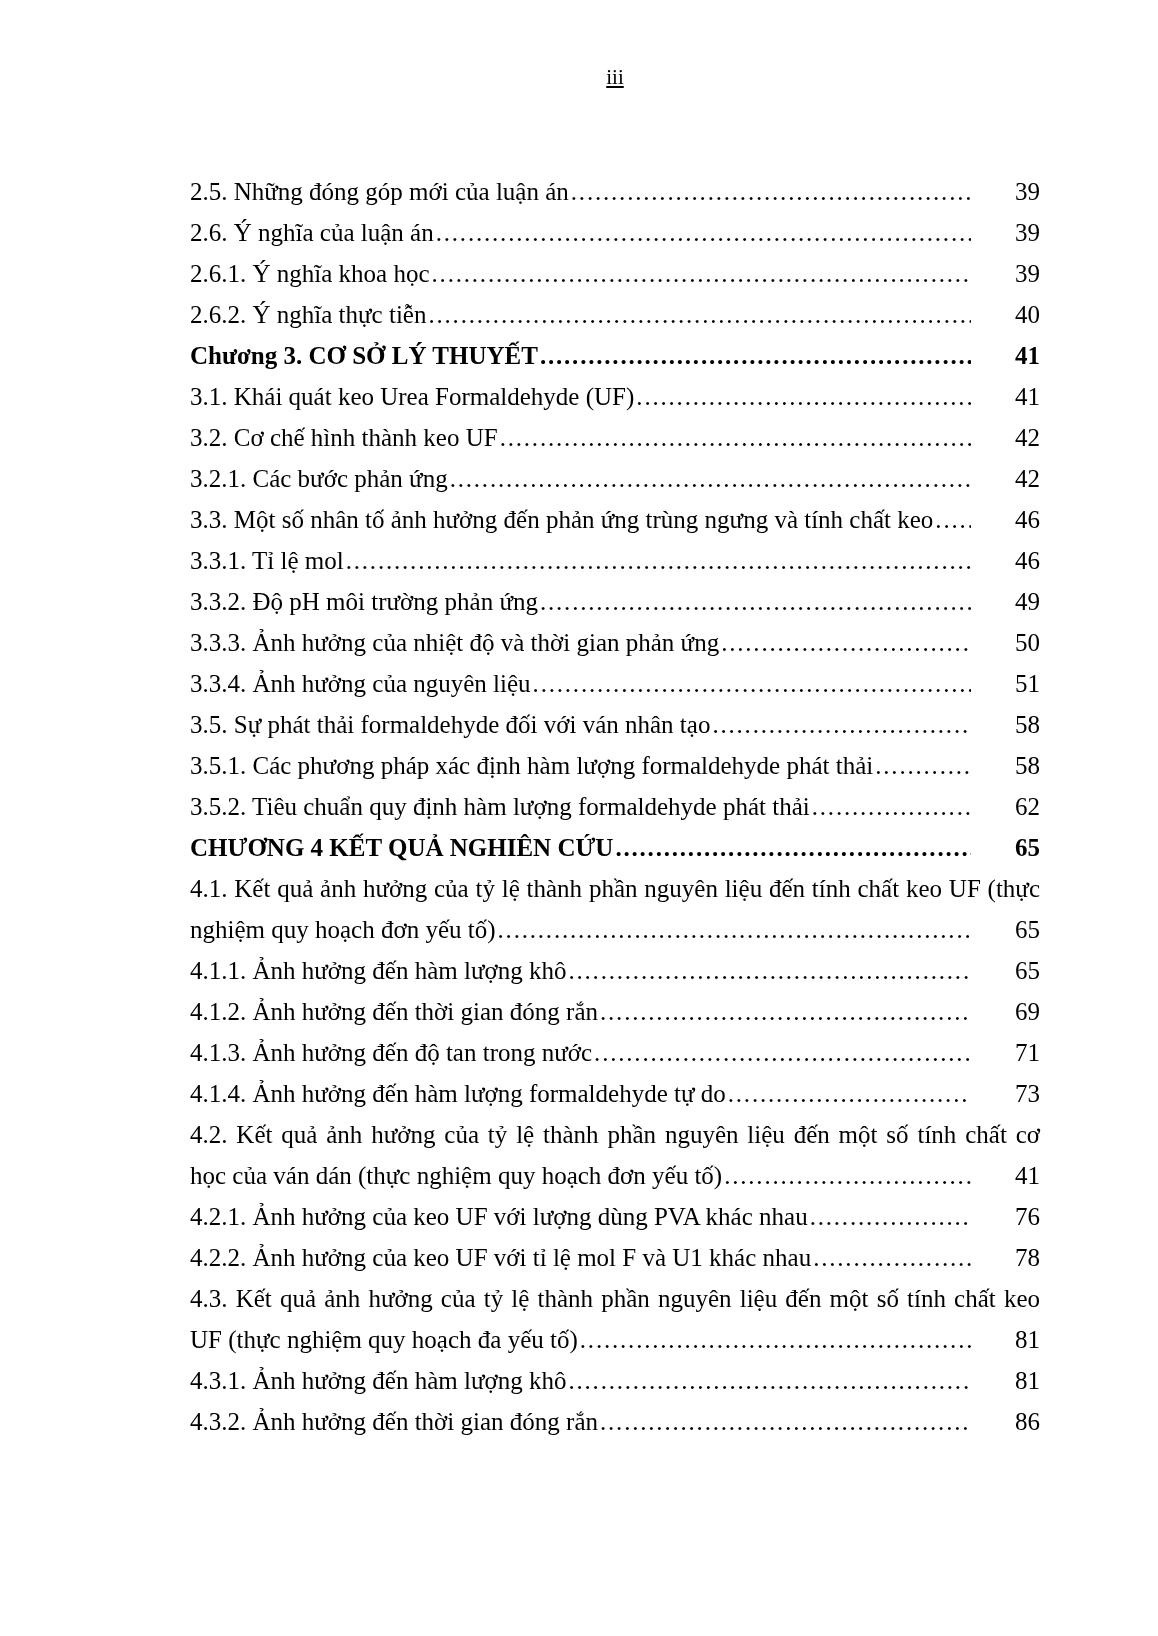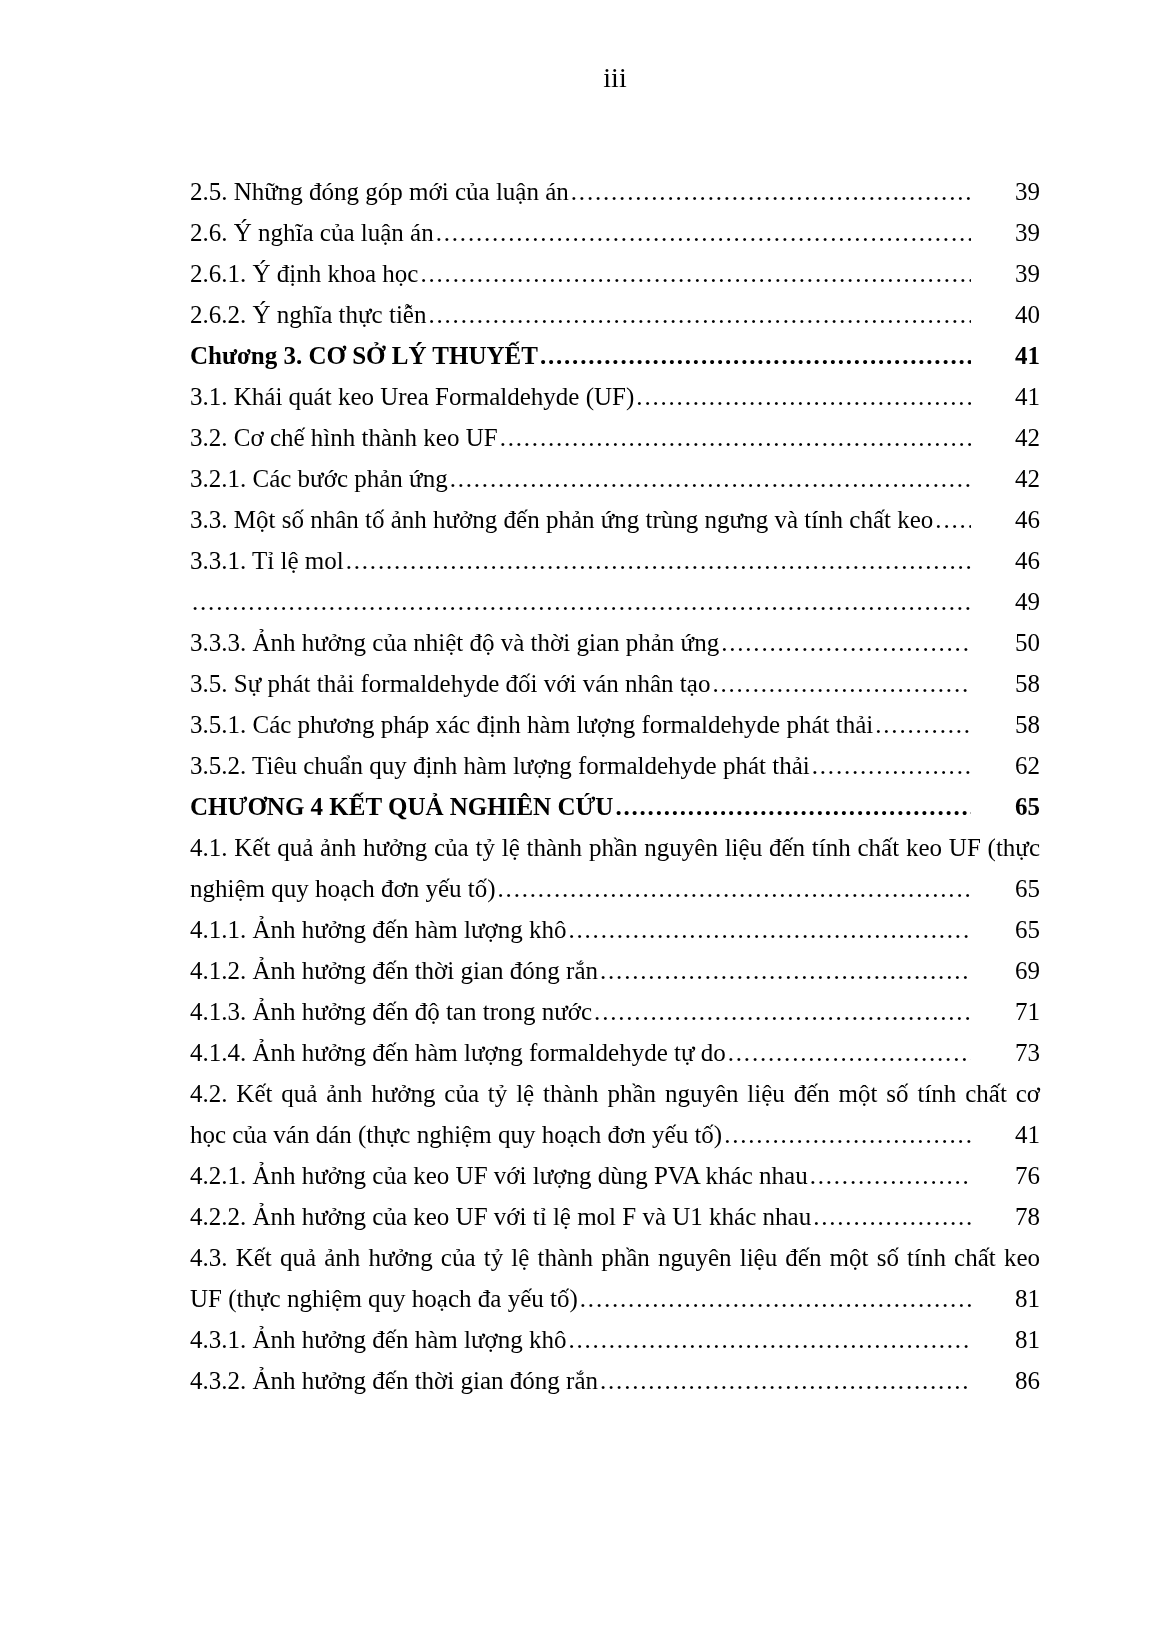--- a/index.html
+++ b/index.html
@@ -20,8 +20,9 @@
   }
   .folio {
     text-align: center;
-    font-size: 28px;
+    font-size: 21px;
     line-height: 31px;
+    text-decoration: underline;
   }
   .toc {
     margin-top: 78px;

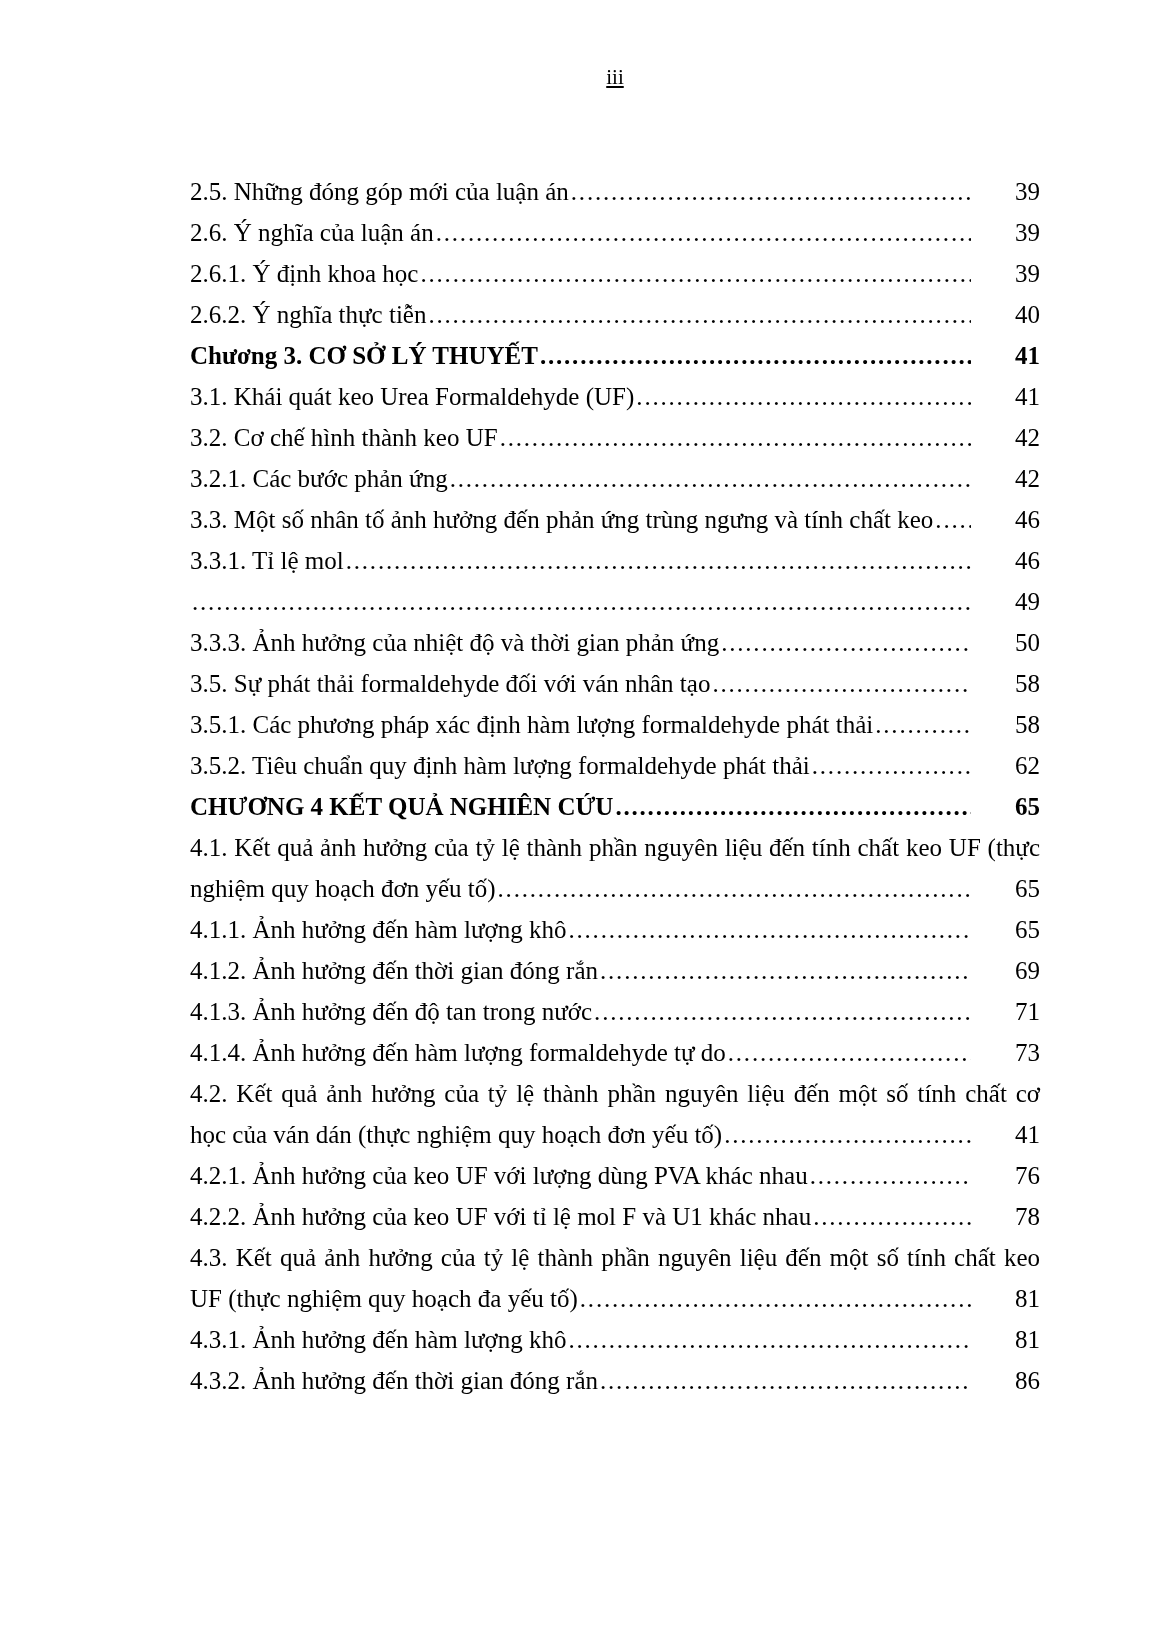--- a/index.html
+++ b/index.html
@@ -85,7 +85,7 @@
       <div class="entry">
 
     <div class="row">
-      <span class="label">2.6.1. Ý định khoa học</span>
+      <span class="label">2.6.1. Ý nghĩa khoa học</span>
       <span class="dots"></span>
       <span class="pg">39</span>
     </div>

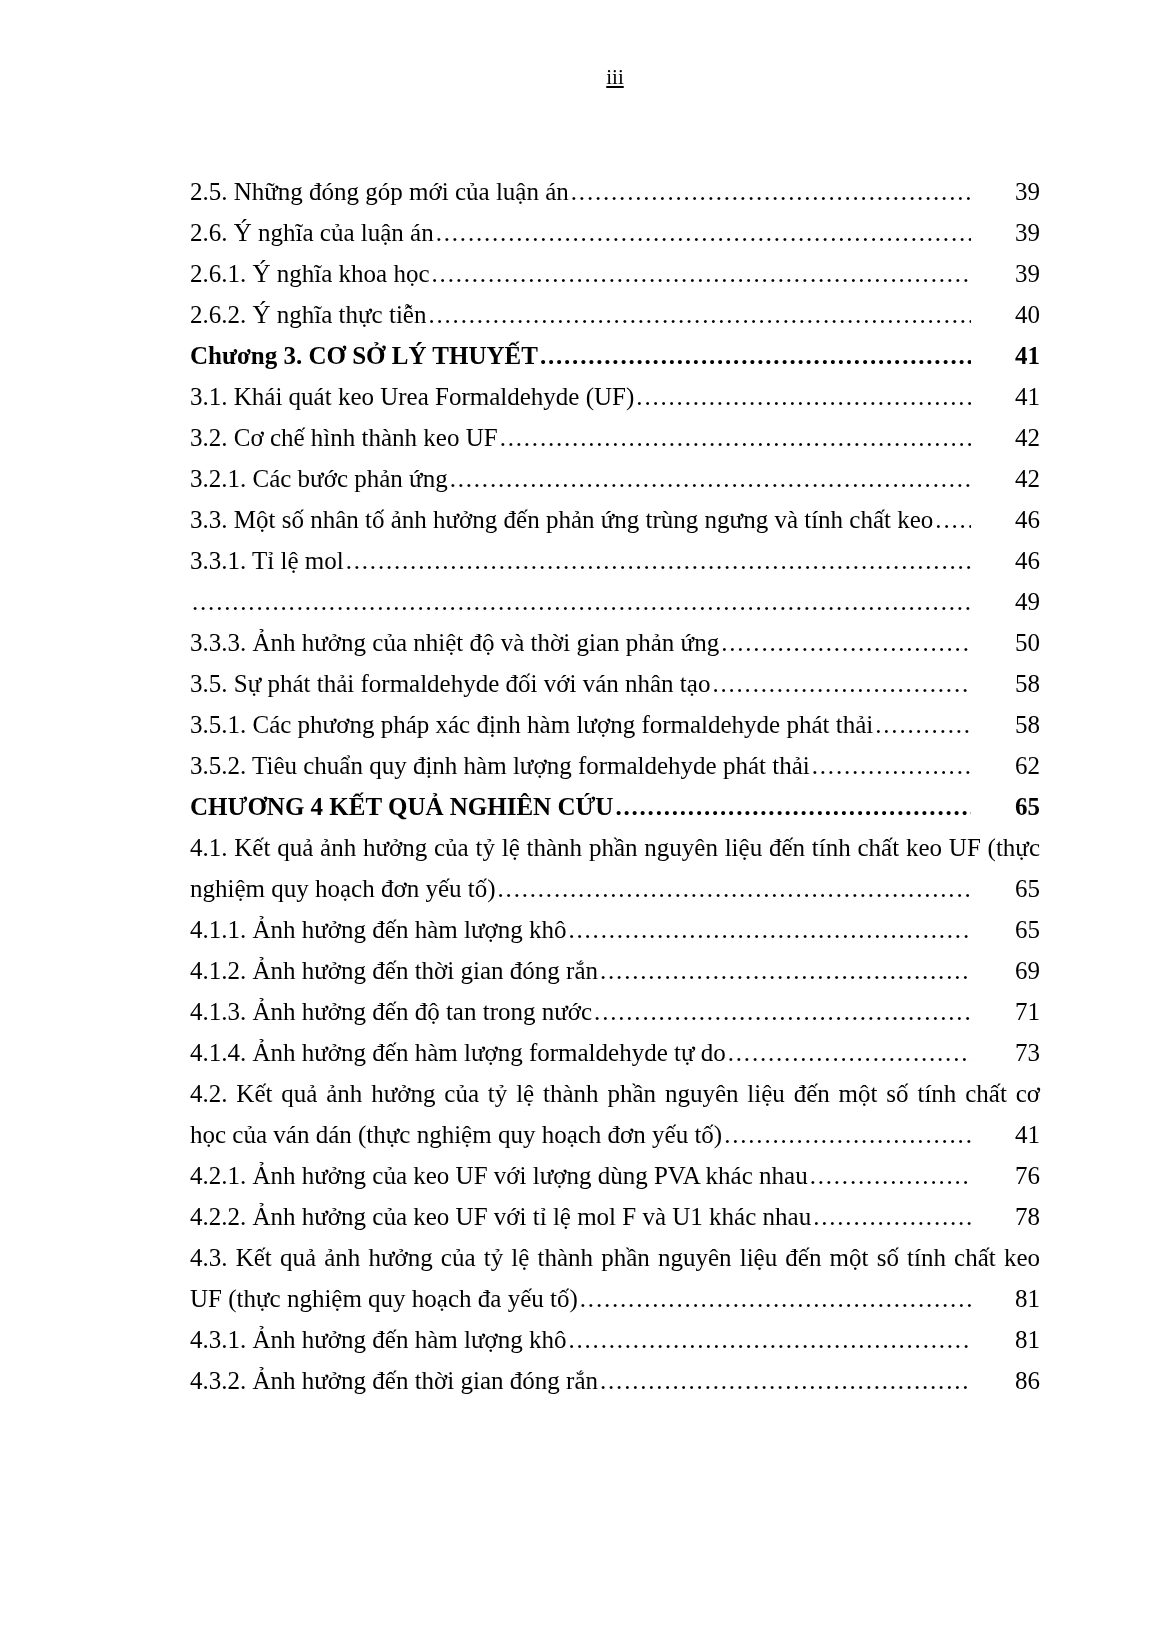--- a/index.html
+++ b/index.html
@@ -149,6 +149,7 @@
       <div class="entry">
 
     <div class="row">
+      <span class="label">3.3.2. Độ pH môi trường phản ứng</span>
       <span class="dots"></span>
       <span class="pg">49</span>
     </div>

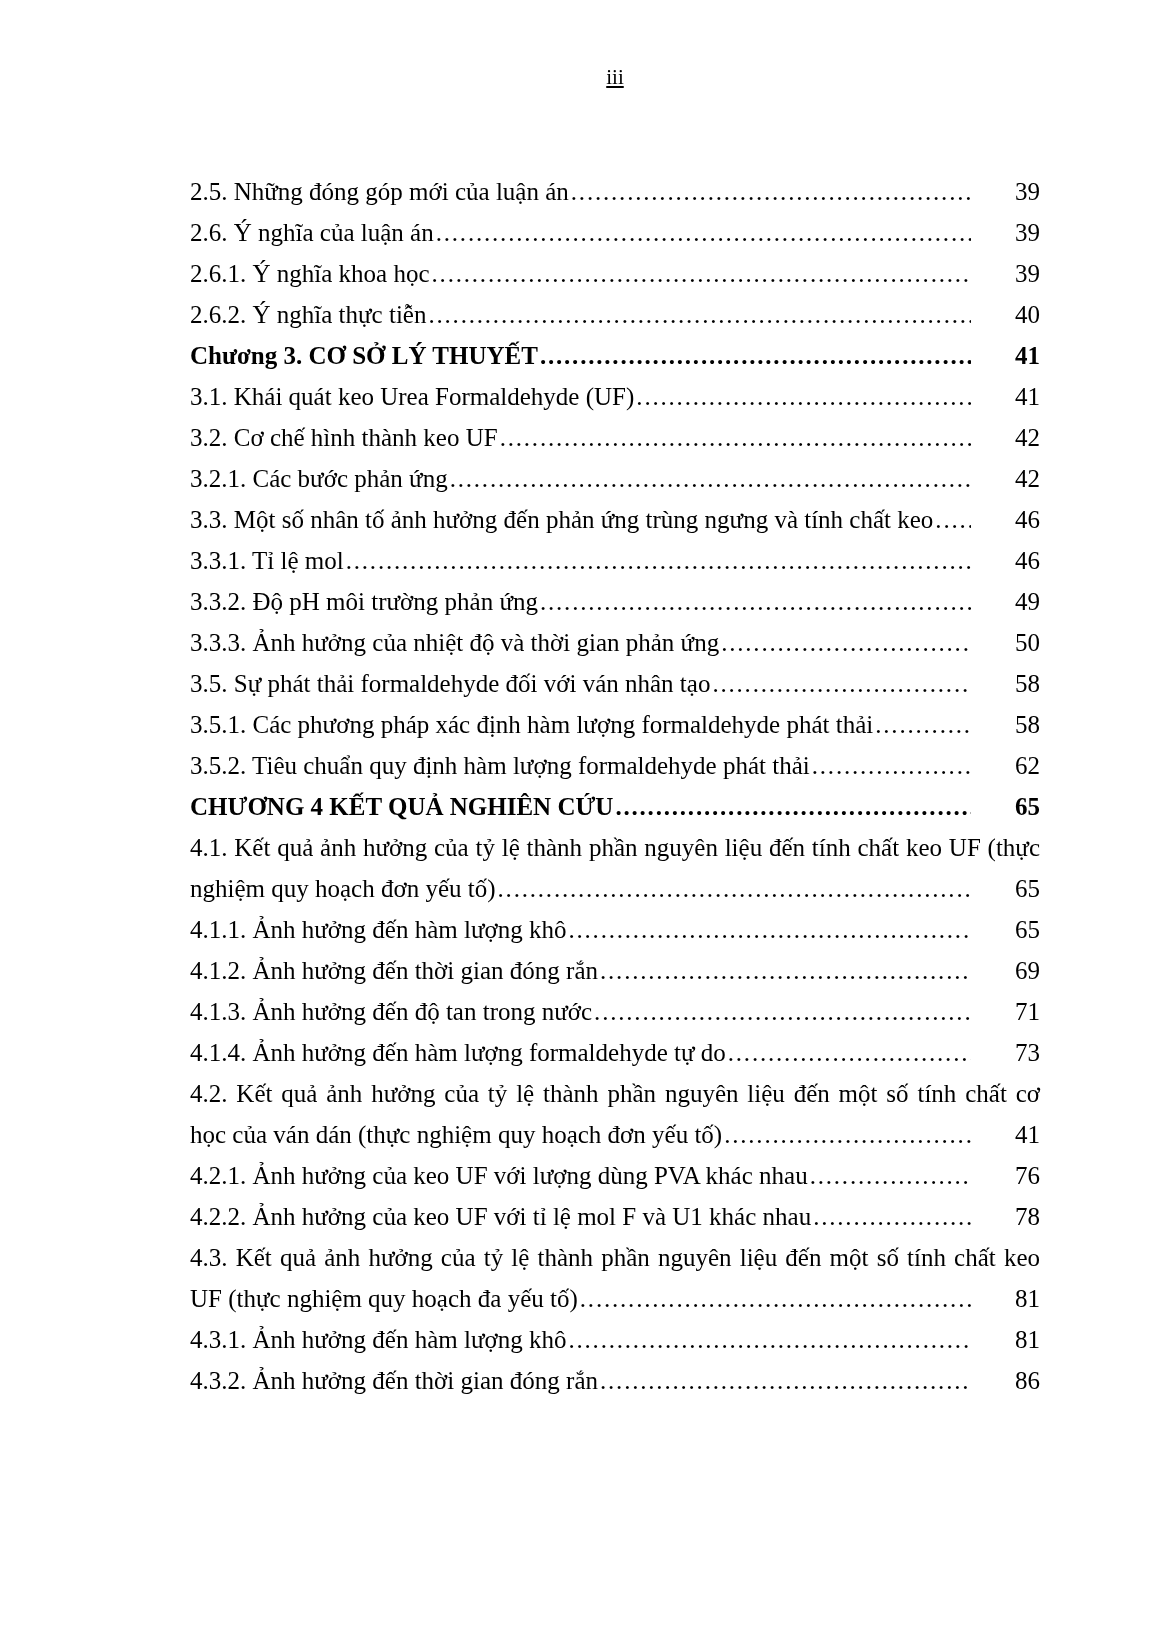--- a/index.html
+++ b/index.html
@@ -165,6 +165,14 @@
       <div class="entry">
 
     <div class="row">
+      <span class="label">3.3.4. Ảnh hưởng của nguyên liệu</span>
+      <span class="dots"></span>
+      <span class="pg">51</span>
+    </div>
+  </div>
+      <div class="entry">
+
+    <div class="row">
       <span class="label">3.5. Sự phát thải formaldehyde đối với ván nhân tạo</span>
       <span class="dots"></span>
       <span class="pg">58</span>

